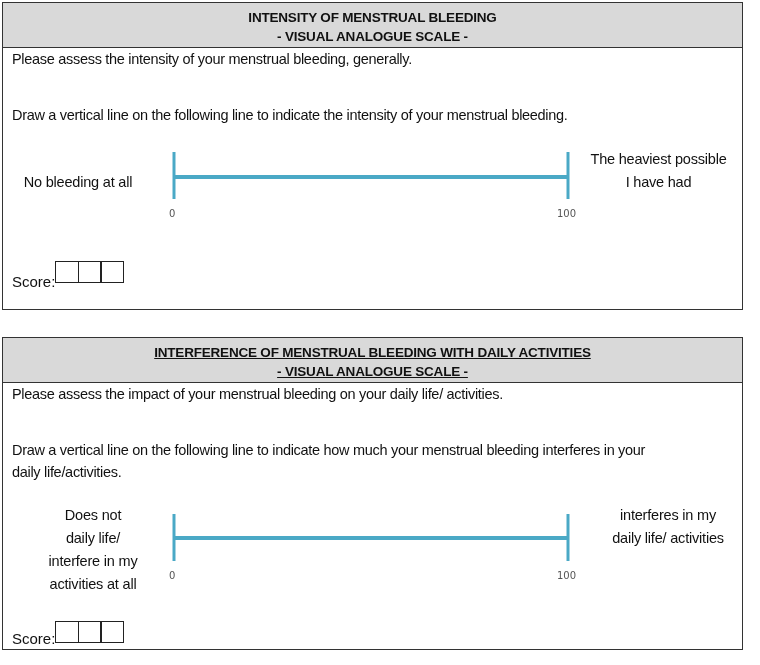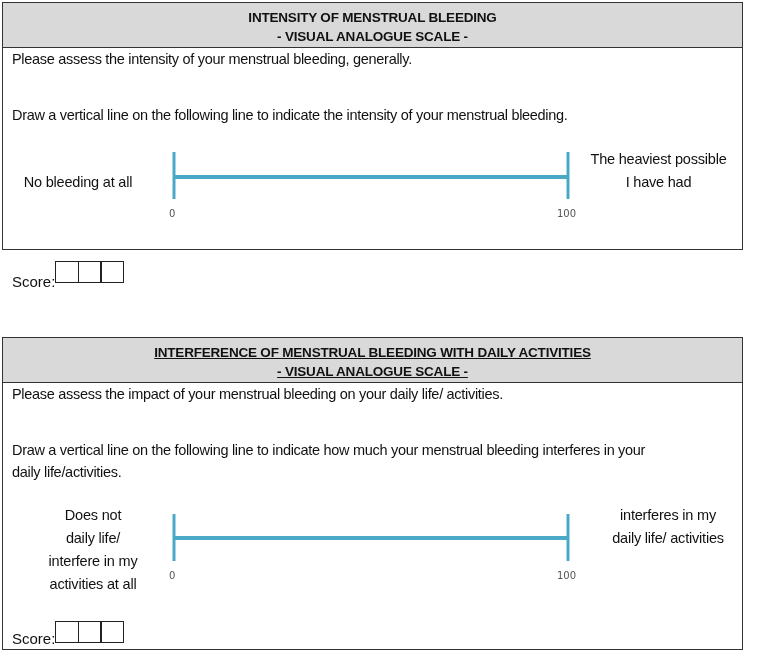--- a/index.html
+++ b/index.html
@@ -6,7 +6,7 @@
   body { width: 760px; height: 665px; position: relative; overflow: hidden;
          font-family: "Liberation Sans", sans-serif; color: #111; }
   .box { position: absolute; left: 2px; width: 741px; border: 1.5px solid #333; background: #fff; box-sizing: border-box; }
-  #box1 { top: 2px; height: 248px; }
+  #box1 { top: 2px; height: 308px; }
   #box2 { top: 337px; height: 313px; text-decoration: underline; }
   .hdr { background: #d9d9d9; border-bottom: 1.5px solid #333; text-align: center; font-weight: bold;
          font-size: 13.5px; letter-spacing: -0.2px; }

